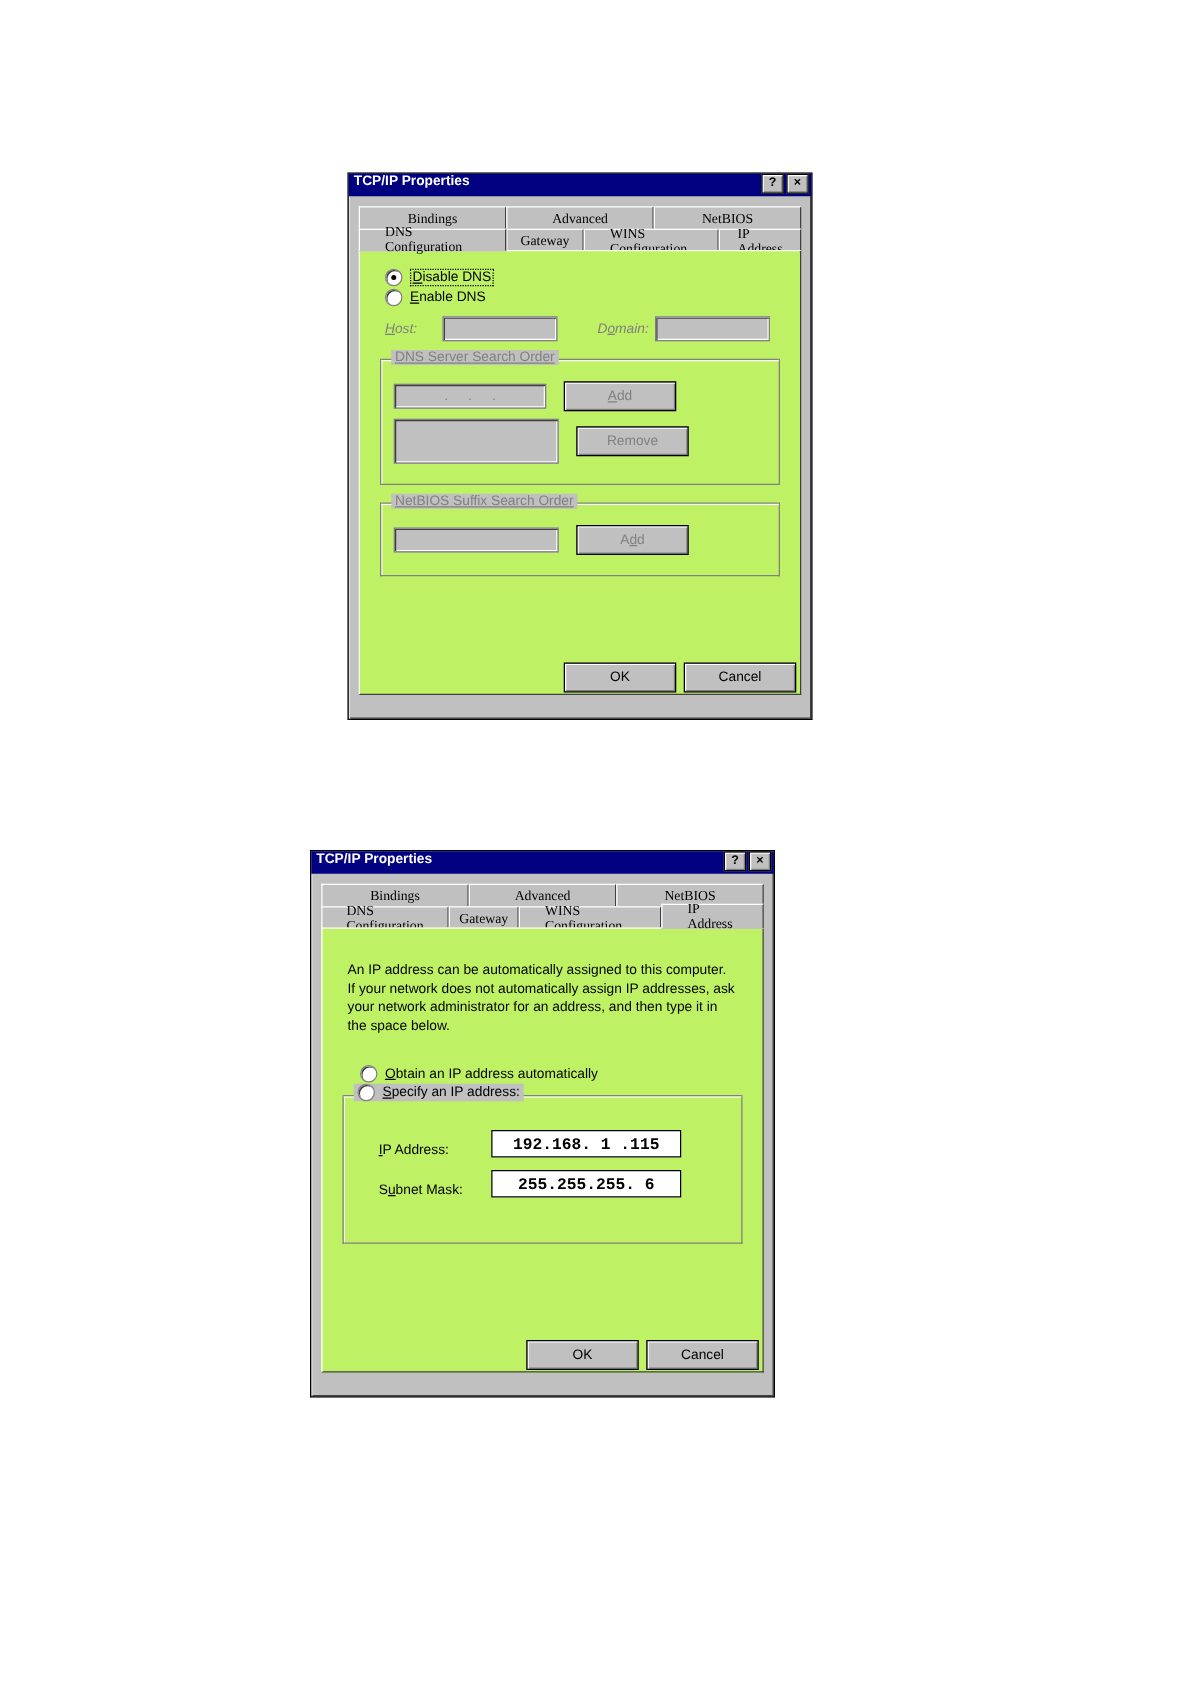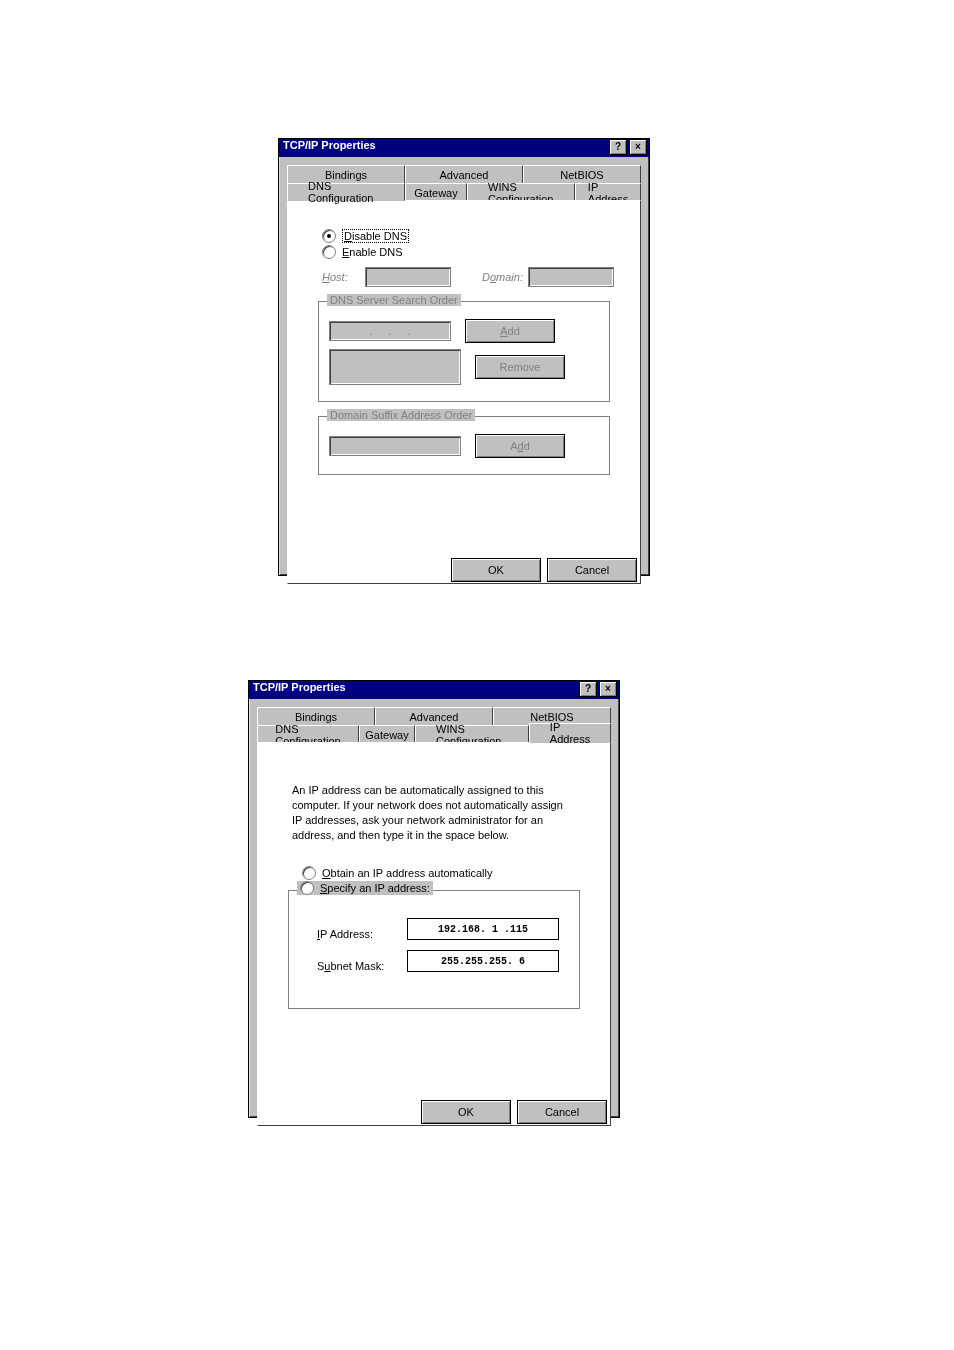--- a/index.html
+++ b/index.html
@@ -68,6 +68,7 @@
     font-size: 11px;
     padding: 0 20px;
     box-sizing: border-box;
+    font-family: Liberation Serif, serif;
   }
   .tab.active {
     border-bottom: 1px solid #c0c0c0;

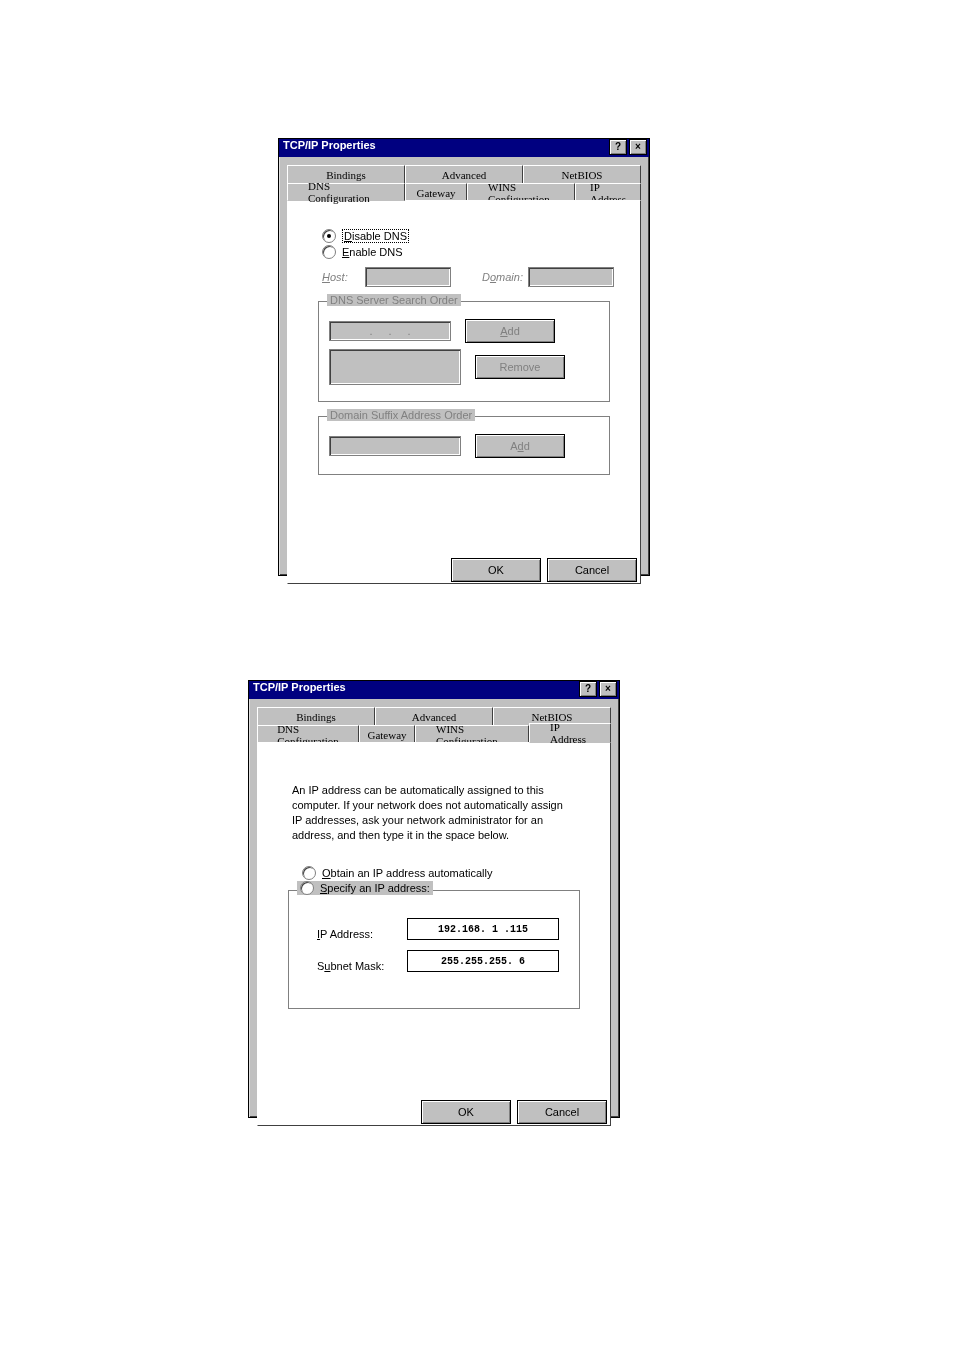--- a/index.html
+++ b/index.html
@@ -80,8 +80,8 @@
     border: 1px solid #fff;
     border-right-color: #404040;
     border-bottom-color: #404040;
-    background: #ffffff;
-    padding: 26px;
+    background: #bef264;
+    padding: 12px;
     min-height: 330px;
     position: relative;
     margin-top: -1px;

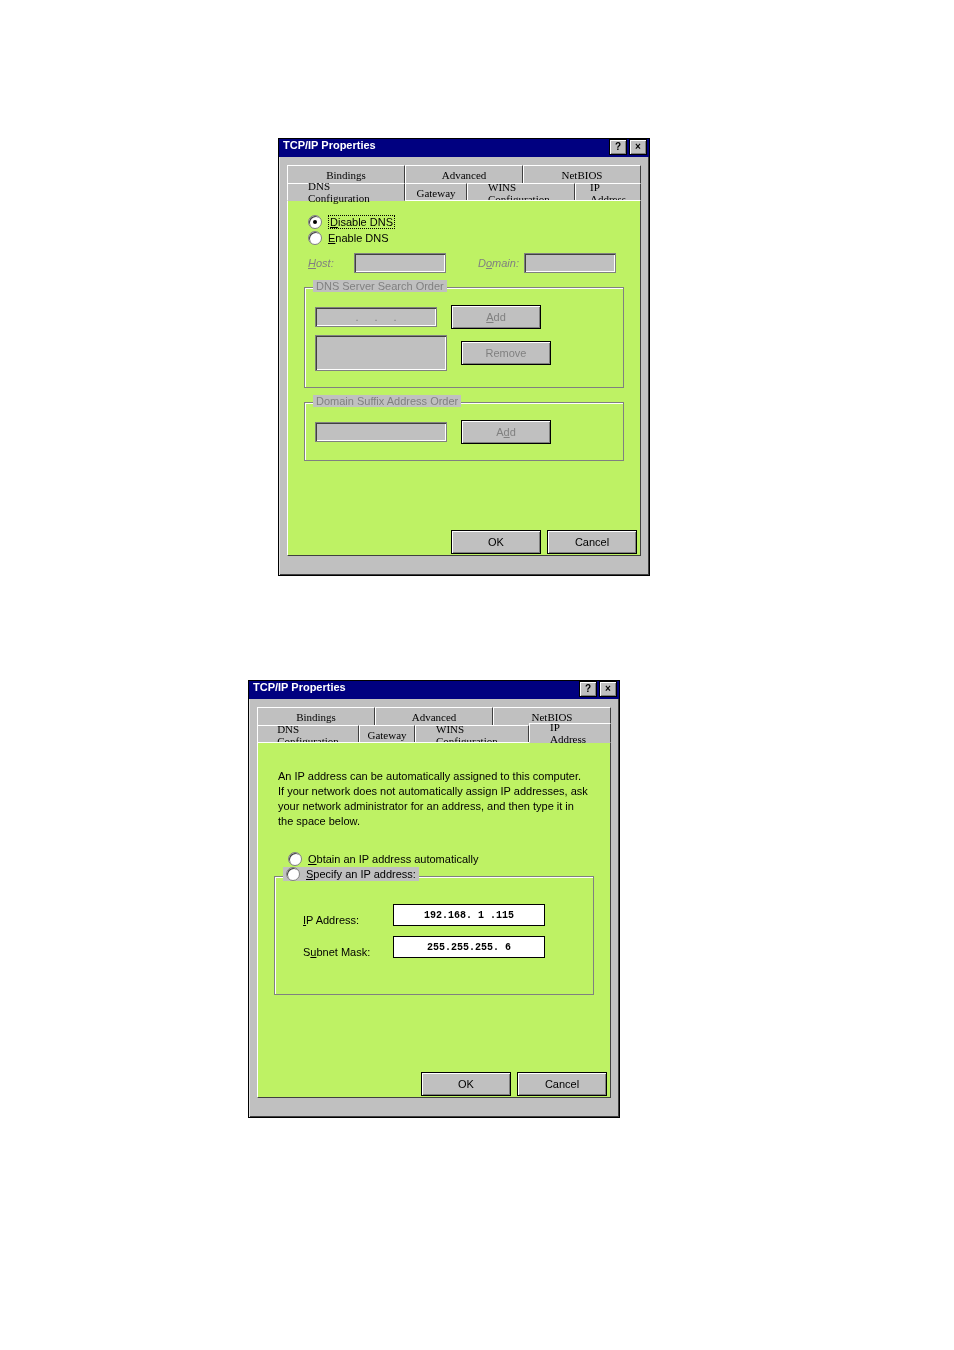--- a/index.html
+++ b/index.html
@@ -153,7 +153,7 @@
     display: flex; gap: 14px; align-items: center;
     margin-bottom: 6px;
   }
-  .group .legend.disabled { color: #808080; }
+  .group .legend.disabled { color: #808080; text-decoration: underline; }
 
   .ipbox {
     background: #fff;

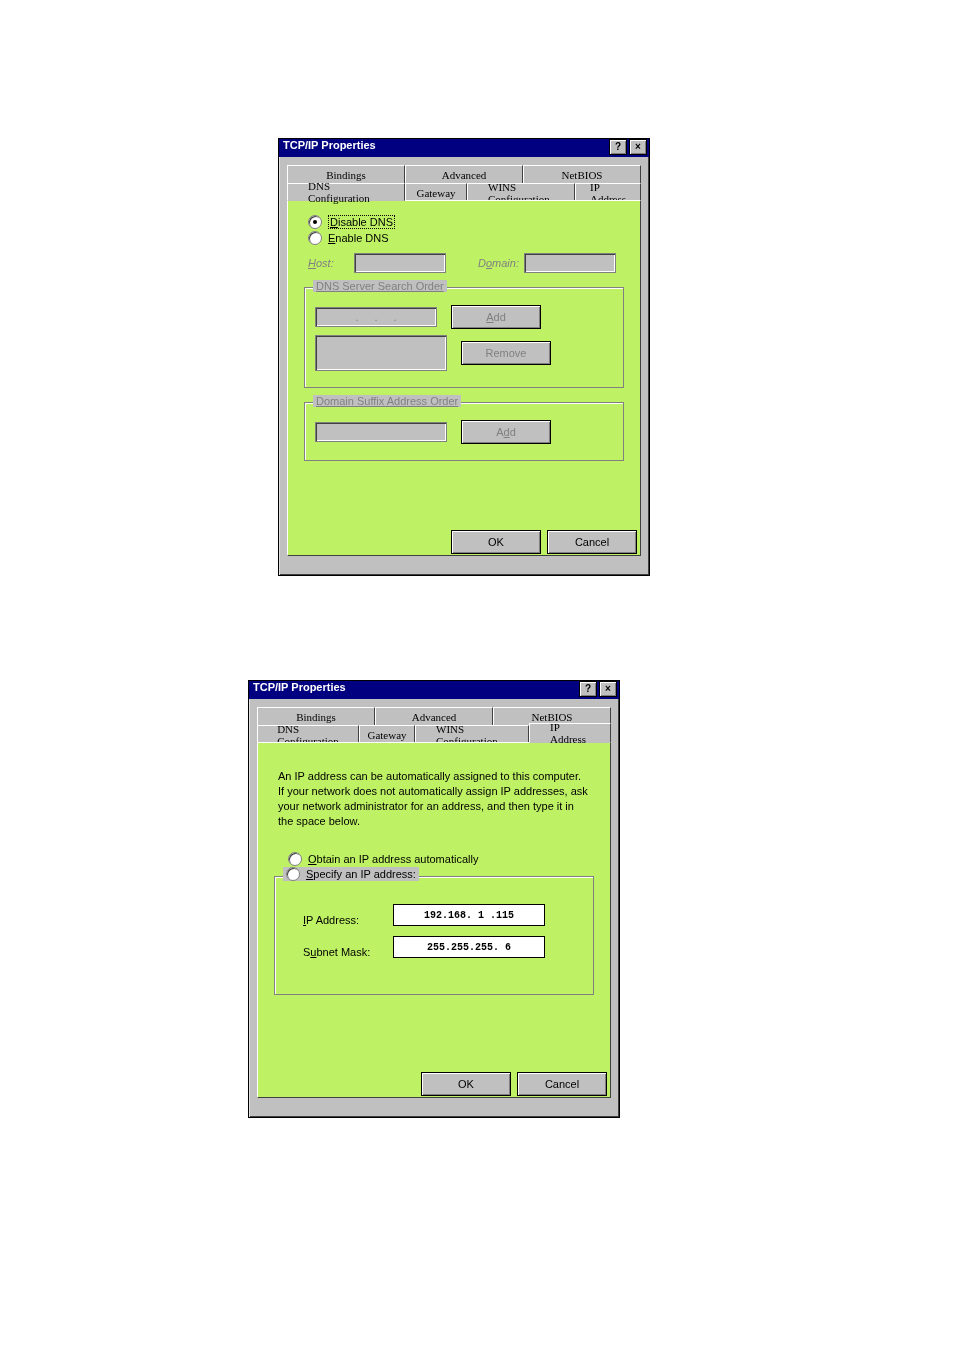--- a/index.html
+++ b/index.html
@@ -284,7 +284,7 @@
       </div>
 
       <div class="group">
-        <span class="legend disabled">Domain Suffix Address Order</span>
+        <span class="legend disabled">NetBIOS Suffix Search Order</span>
         <div class="group-row">
           <div class="ipbox disabled" style="width:130px"></div>
           <div class="btn disabled">A<span class="under">d</span>d</div>

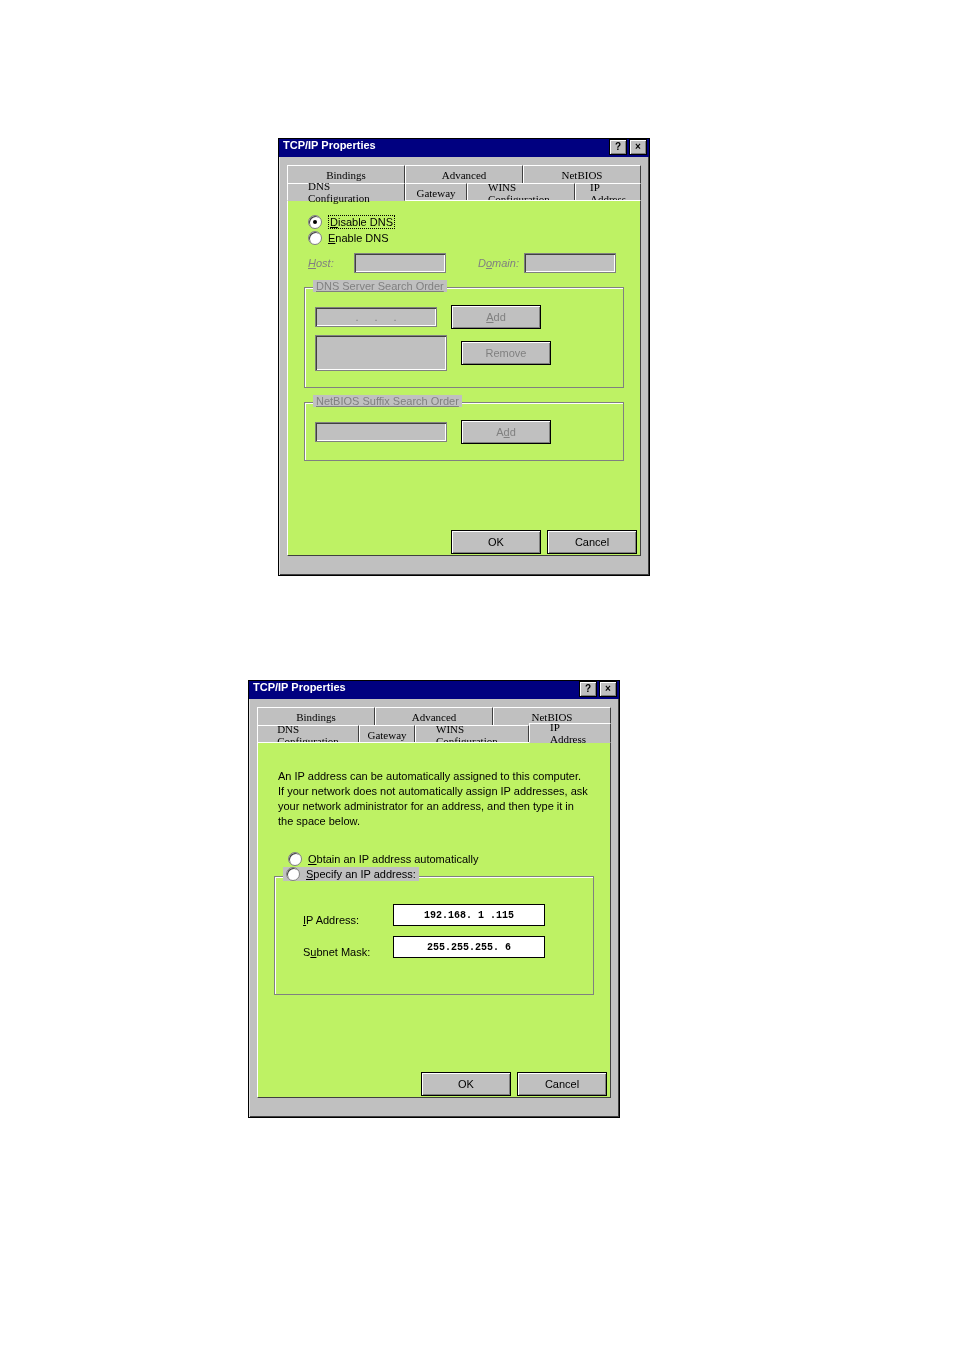--- a/index.html
+++ b/index.html
@@ -220,7 +220,7 @@
     display: flex; align-items: center; justify-content: center;
     font-family: "Courier New", monospace;
     font-weight: bold;
-    font-size: 10px;
+    font-size: 13px;
   }
   .under { text-decoration: underline; }
 </style>

